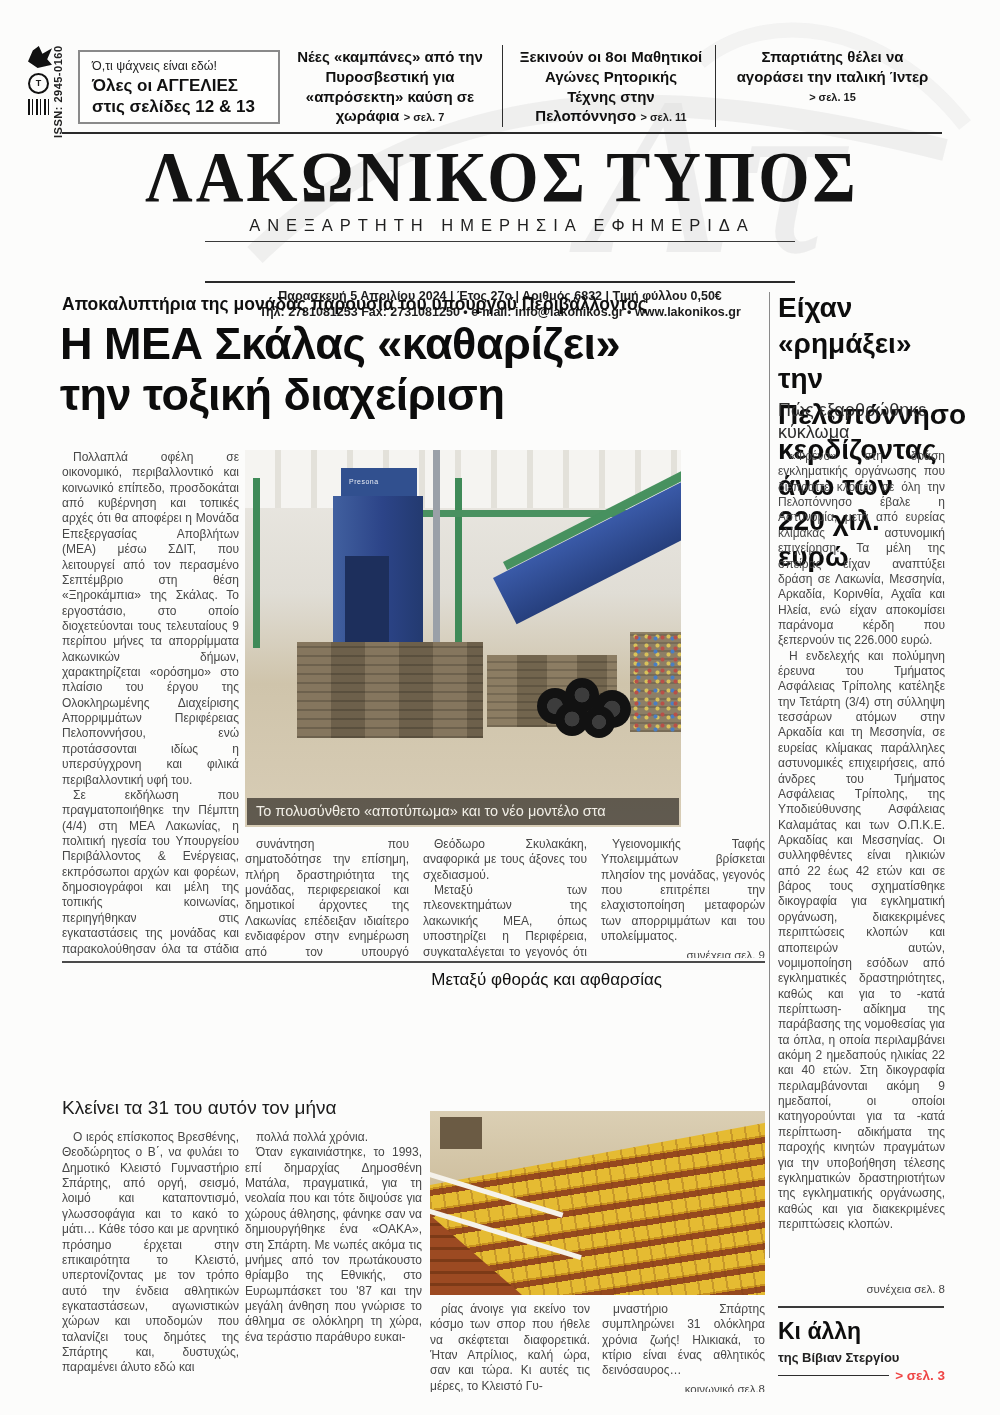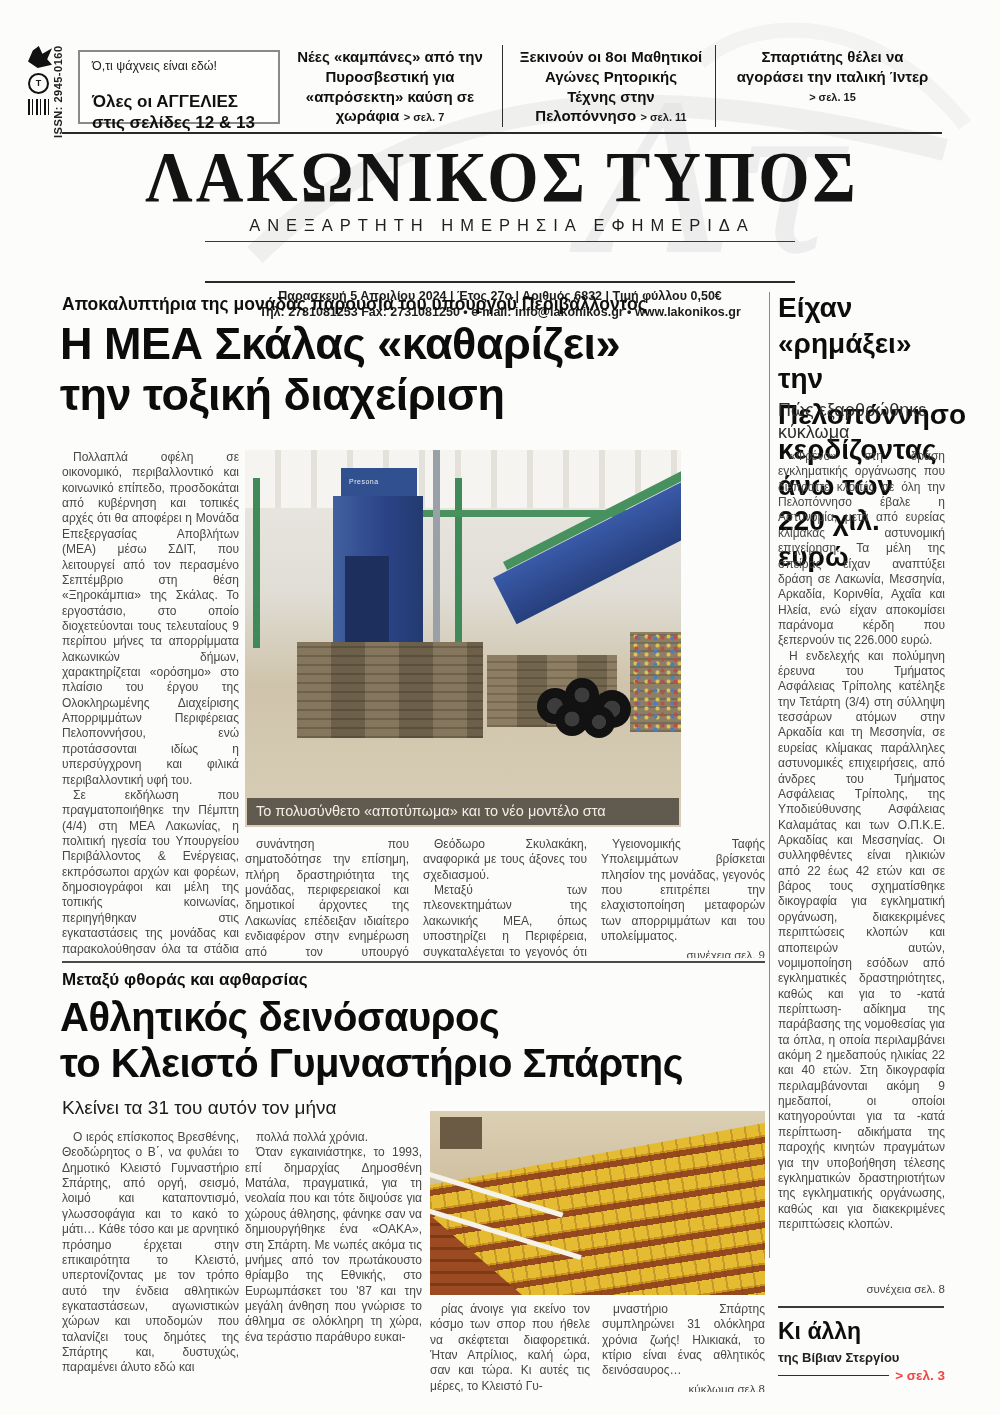--- a/index.html
+++ b/index.html
@@ -24,7 +24,7 @@
   
   #promo-box{left:78px;top:50px;width:202px;height:74px;border:2px solid #8a8a8a;
       padding:7px 12px;box-sizing:border-box;z-index:2;background:rgba(255,255,255,.6);}
-  #promo-box .l1{font-size:12.5px;color:#222;margin-bottom:18px;}
+  #promo-box .l1{font-size:12.5px;color:#222;margin-bottom:2px;}
   #promo-box .l2,#promo-box .l3{font-size:17px;font-weight:bold;line-height:1.25;color:#111;}
 
   

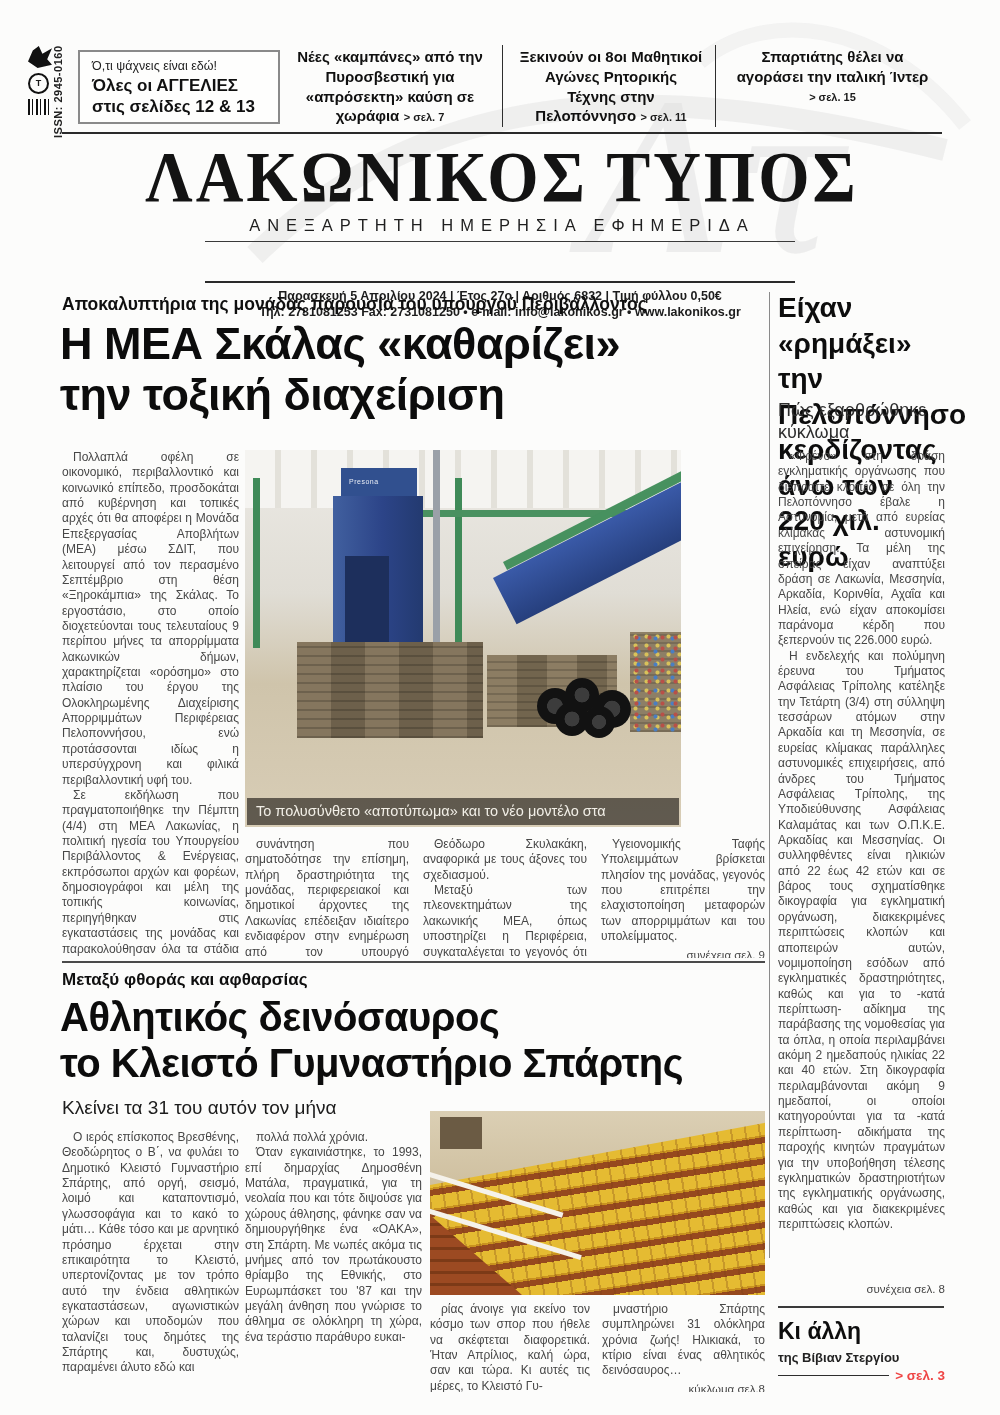--- a/index.html
+++ b/index.html
@@ -95,7 +95,7 @@
 
   
   #divider-2{left:62px;top:961px;width:703px;height:1.5px;background:#4a4a4a;z-index:2;}
-  #s2-kicker{left:62px;top:970px;width:600px;font-size:17px;font-weight:bold;color:#0f0f0f;z-index:2;}
+  #s2-kicker{left:62px;top:970px;width:600px;font-size:17px;font-weight:normal;color:#0f0f0f;z-index:2;text-align:right;}
   #s2-headline{left:60px;top:994px;width:705px;font-size:40px;line-height:1.15;font-weight:bold;
       letter-spacing:-.5px;color:#0c0c0c;z-index:2;}
   #s2-subhead{left:62px;top:1097px;width:360px;font-size:19px;color:#1c1c1c;z-index:2;}

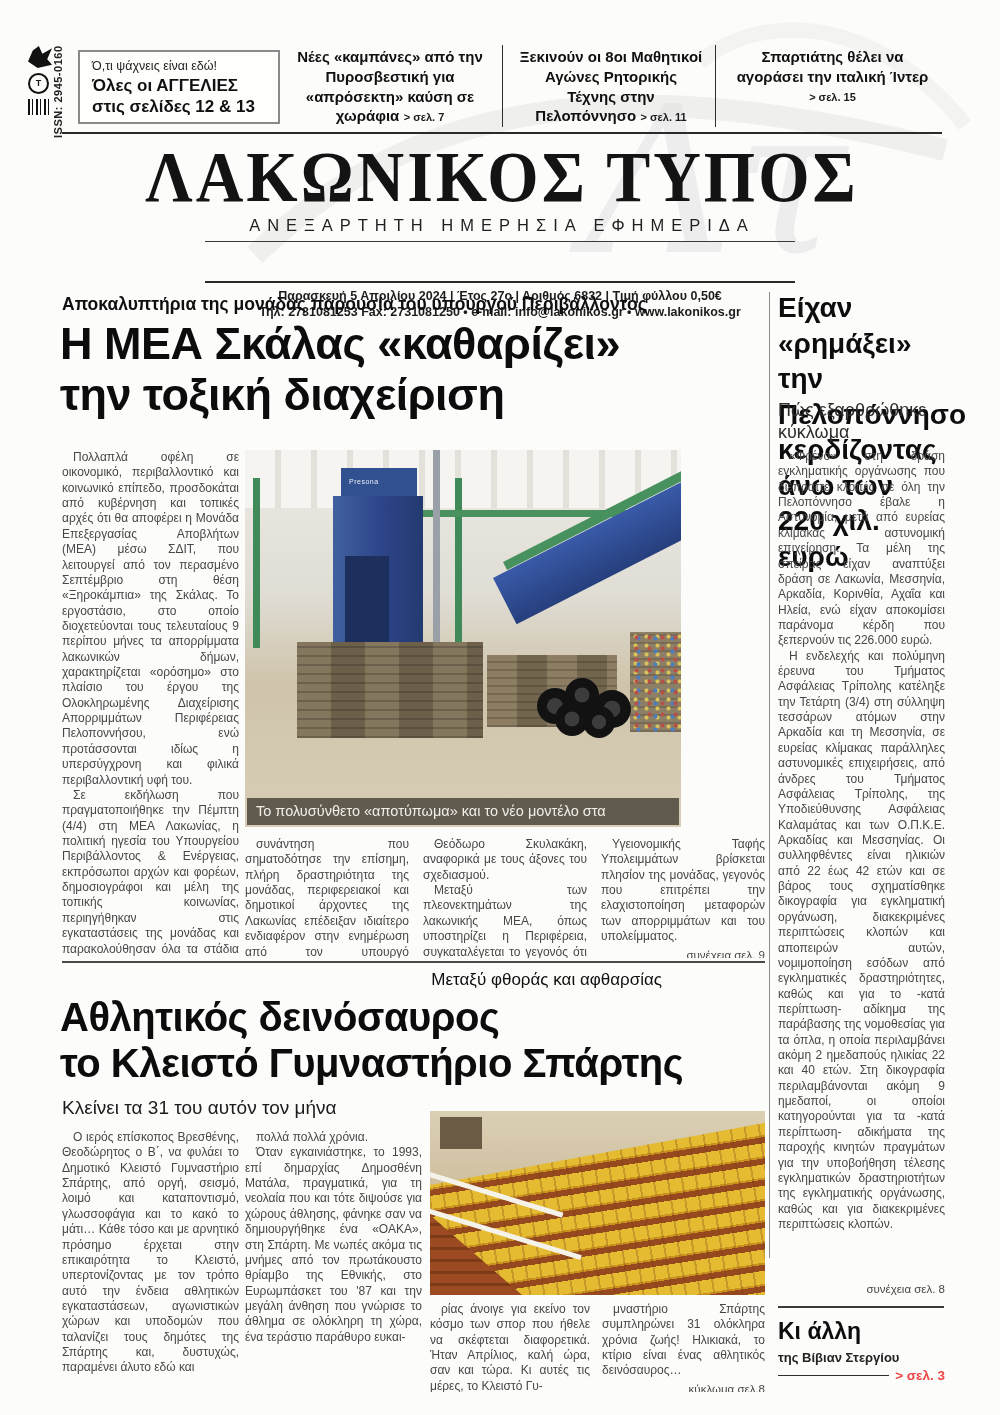--- a/index.html
+++ b/index.html
@@ -234,10 +234,6 @@
   <div id="divider-2" class="abs"></div>
 
   <div id="s2-kicker" class="abs">Μεταξύ φθοράς και αφθαρσίας</div>
-  <div id="s2-headline" class="abs">
-    <span style="display:block">Αθλητικός δεινόσαυρος</span>
-    <span style="display:block">το Κλειστό Γυμναστήριο Σπάρτης</span>
-  </div>
   <div id="s2-subhead" class="abs">Κλείνει τα 31 του αυτόν τον μήνα</div>
 
   <div id="s2-col1" class="abs bodytext">

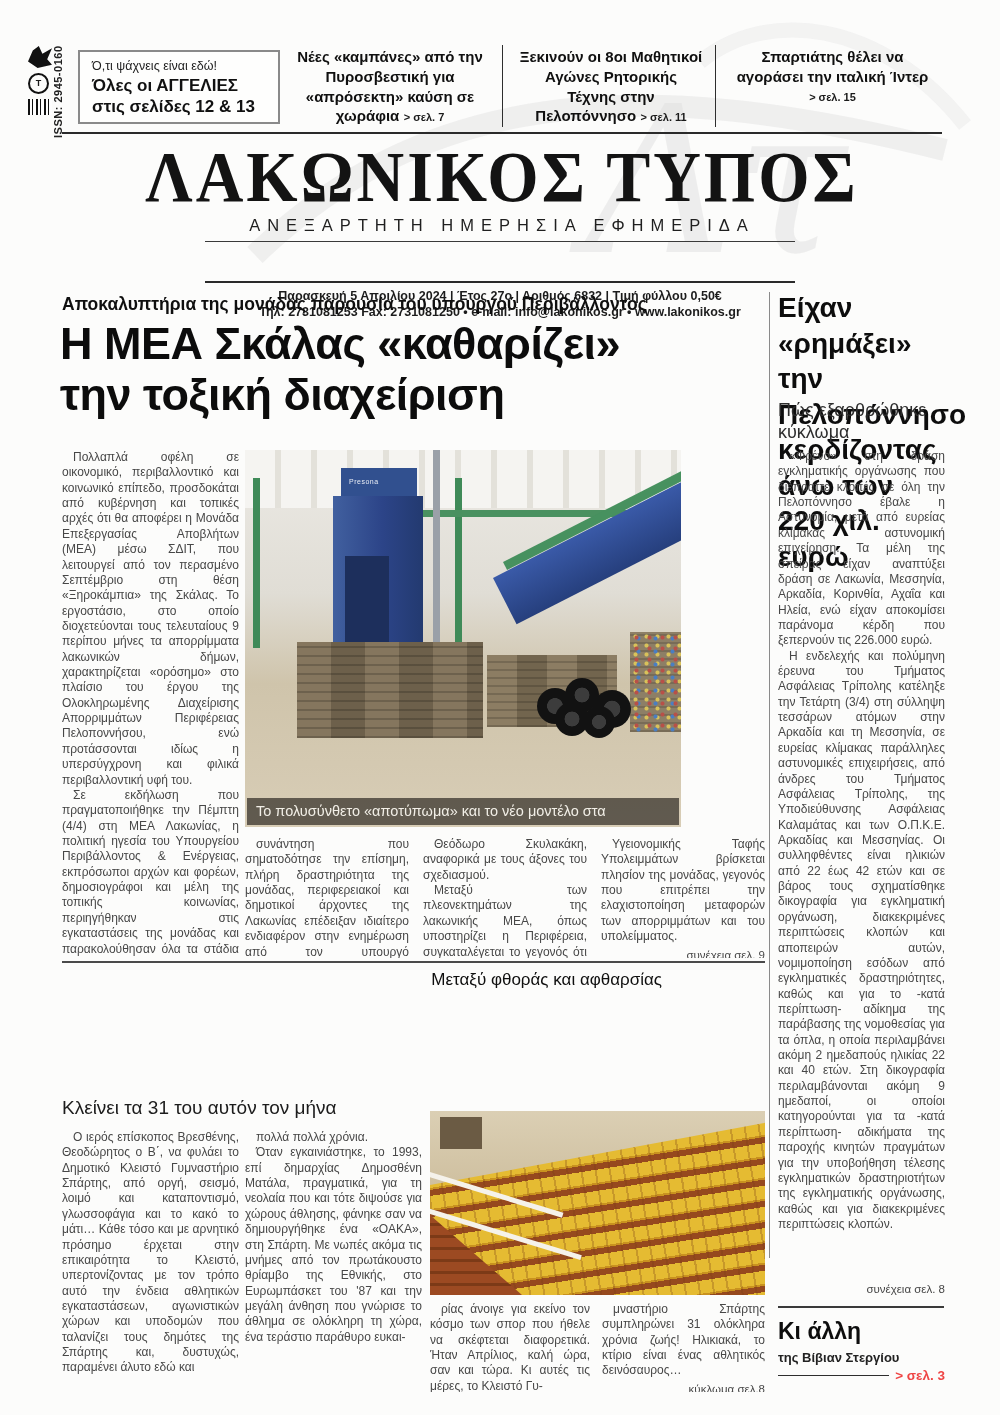--- a/index.html
+++ b/index.html
@@ -257,7 +257,7 @@
   </div>
   <div id="s2-col4" class="abs bodytext">
     <p>μναστήριο Σπάρτης συμπληρώνει 31 ολόκληρα χρόνια ζωής! Ηλικιακά, το κτίριο είναι ένας αθλητικός δεινόσαυρος…</p>
-    <span class="continues">κύκλωμα σελ.8</span>
+    <span class="continues">κοινωνικό σελ.8</span>
   </div>
 
   <div id="v-divider" class="abs"></div>

